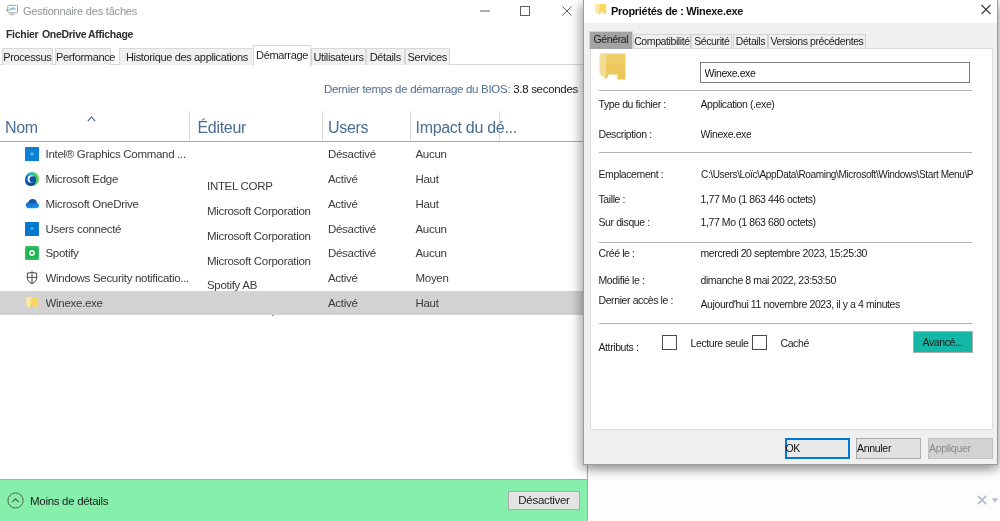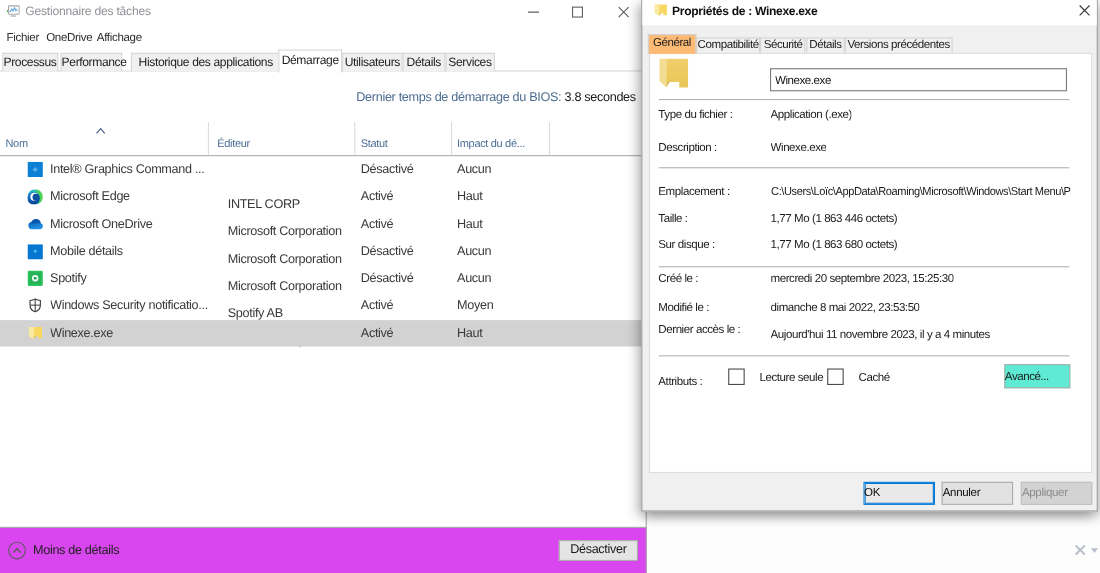--- a/index.html
+++ b/index.html
@@ -16,7 +16,7 @@
   .cap-btn { position:absolute; top:0; width:44px; height:22px; }
   .cap-min { left:463px; } .cap-max { left:503px; } .cap-close { left:545px; }
   .tm-menubar { position:absolute; left:0; top:24px; width:100%; height:20px; background:#fff; }
-  .menu-item { position:absolute; top:4px; font-size:10.5px; letter-spacing:-0.3px; color:#2e2e2e; }
+  .menu-item { position:absolute; top:4px; font-size:10.5px; letter-spacing:-0.3px; color:#2e2e2e;font-weight:bold; }
   .tm-tabs { position:absolute; left:0; top:44px; width:100%; height:21px; }
   .tm-tabs .strip-line { position:absolute; left:0; right:0; bottom:0; height:1px; background:#d8d8d8; }
   .tab { position:absolute; top:3.5px; height:17.5px; background:#f0f0f0; border:1px solid #d8d8d8; border-bottom:none;

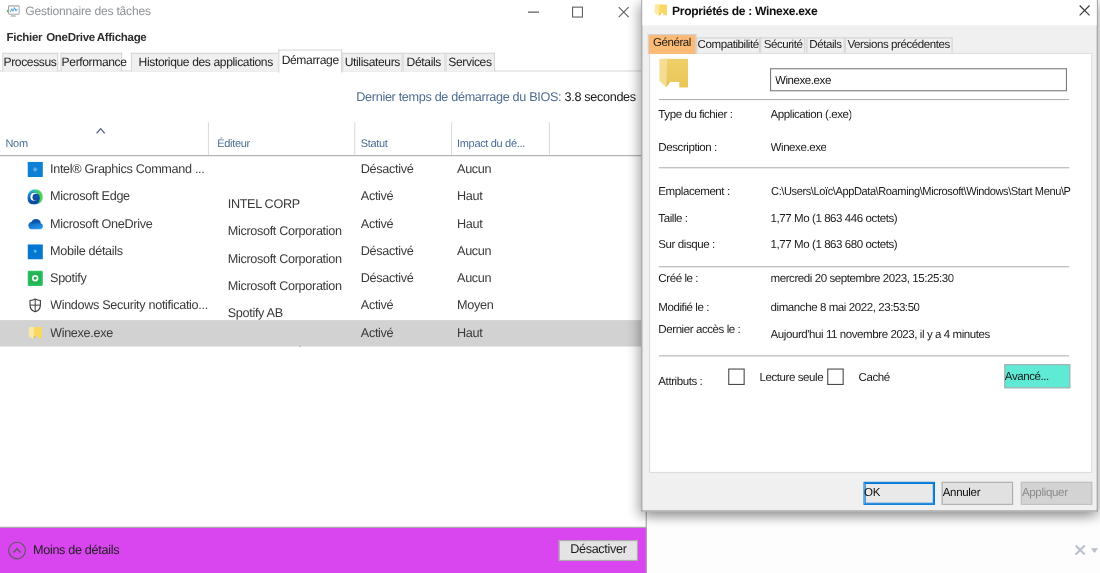--- a/index.html
+++ b/index.html
@@ -58,7 +58,7 @@
   .dlg-tabs { position:absolute; left:0; top:28px; width:100%; height:20px; }
   .dtab { position:absolute; top:5.5px; height:14.5px; background:#f0f0f0; border:1px solid #d3d3d3; border-bottom:none;
           font-size:10.5px; letter-spacing:-0.4px; color:#1b1b1b; text-align:center; line-height:13px; white-space:nowrap; overflow:hidden; }
-  .dtab.active { top:3px; height:18px; background:#fdba74; z-index:3; line-height:15px; }
+  .dtab.active { top:3px; height:18px; background:#a3a3a3; z-index:3; line-height:15px; }
 
   .dlg-page { position:absolute; left:6px; top:47.5px; width:403px; height:382px; background:#fff; border:1px solid #dcdcdc; }
   .dlg-page .sep { position:absolute; left:8px; width:373px; height:1px; background:#b2b2b2; }

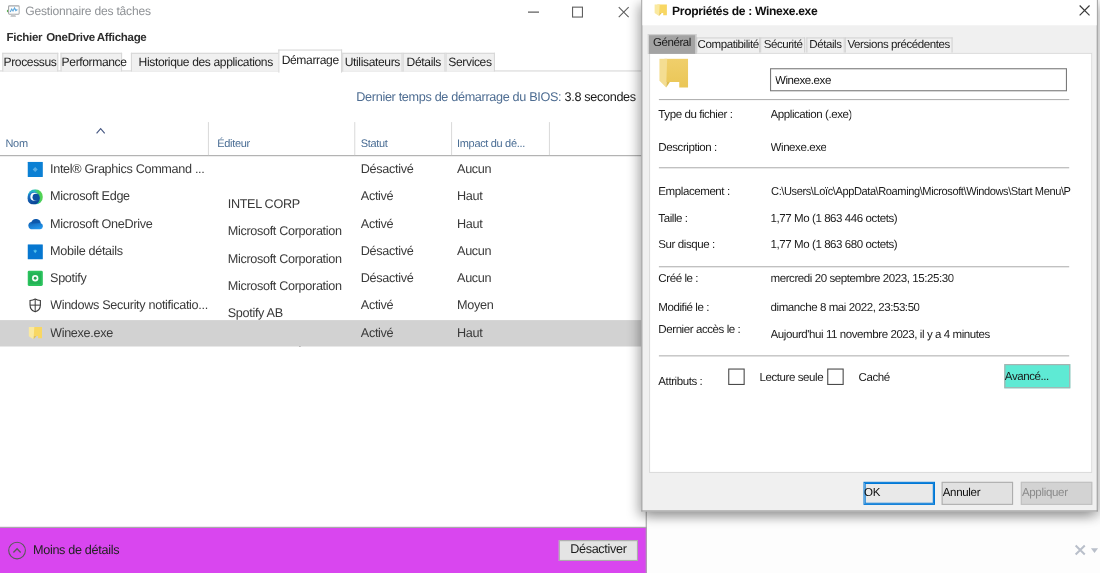--- a/index.html
+++ b/index.html
@@ -28,7 +28,7 @@
 
   .tm-header { position:absolute; left:0; top:111px; width:588px; height:31px; border-bottom:1px solid #ababab; }
   .tm-header .hsep { position:absolute; top:0; bottom:0; width:1px; background:#dcdcdc; }
-  .tm-header .hlabel { position:absolute; bottom:4px; font-size:10px; letter-spacing:-0.3px; color:#4a6d94; }
+  .tm-header .hlabel { position:absolute; bottom:4px; font-size:16px; letter-spacing:-0.3px; color:#4a6d94; }
   .sort-chevron { position:absolute; left:87px; top:5px; }
 
   .tm-rows { position:absolute; left:0; top:142px; width:588px; }

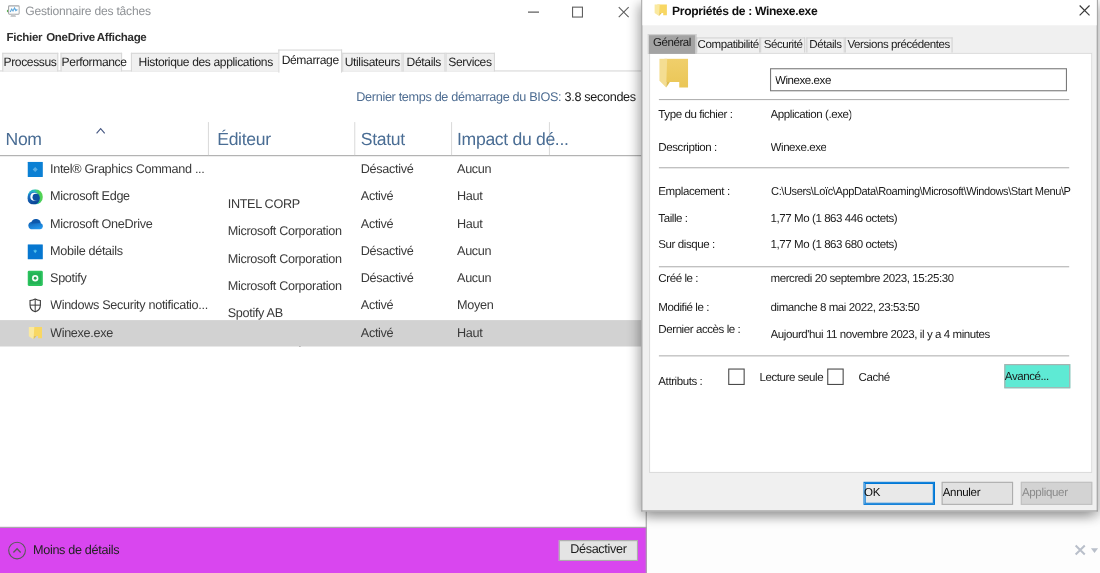--- a/index.html
+++ b/index.html
@@ -143,7 +143,7 @@
       <div class="hsep" style="left:498.5px"></div>
       <span class="hlabel" style="left:5px">Nom</span>
       <span class="hlabel" style="left:197.5px">Éditeur</span>
-      <span class="hlabel" style="left:328px">Statut</span>
+      <span class="hlabel" style="left:328px">Users</span>
       <span class="hlabel" style="left:415.5px">Impact du dé...</span>
     </div>
 

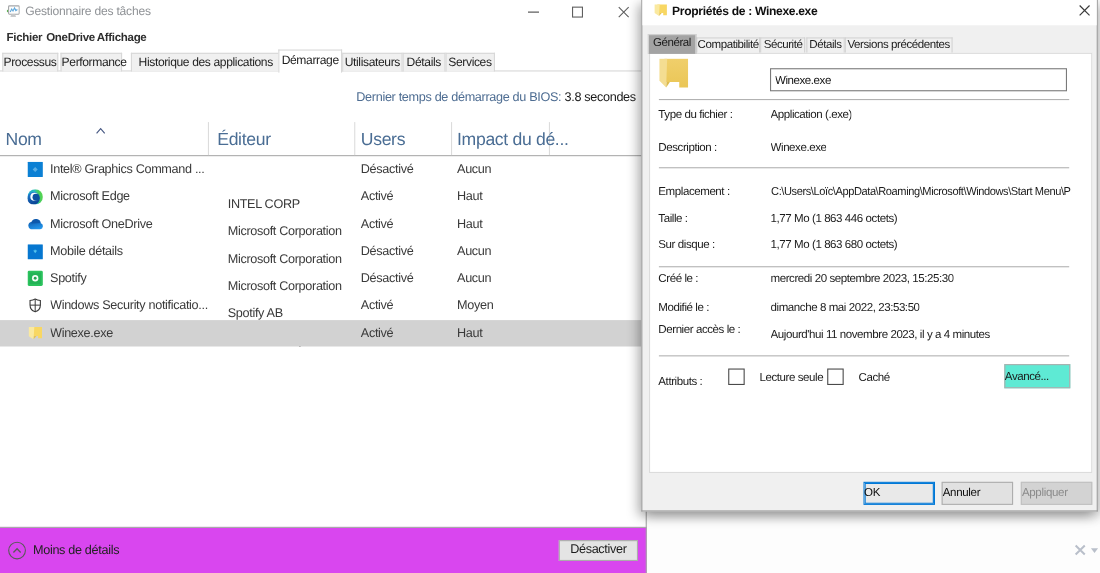--- a/index.html
+++ b/index.html
@@ -205,7 +205,7 @@
           <path d="M5.2 5.8 L8.8 5.8 L7 8.3 Z" fill="#55c3ed"></path>
           <rect x="6.2" y="5" width="1.6" height="1.6" fill="#55c3ed" opacity="0.7"></rect>
         </svg>
-        <span class="cell c-name">Mobile détails</span>
+        <span class="cell c-name">Users connecté</span>
         <span class="cell c-pub">Microsoft Corporation</span>
         <span class="cell c-stat">Désactivé</span>
         <span class="cell c-imp">Aucun</span>

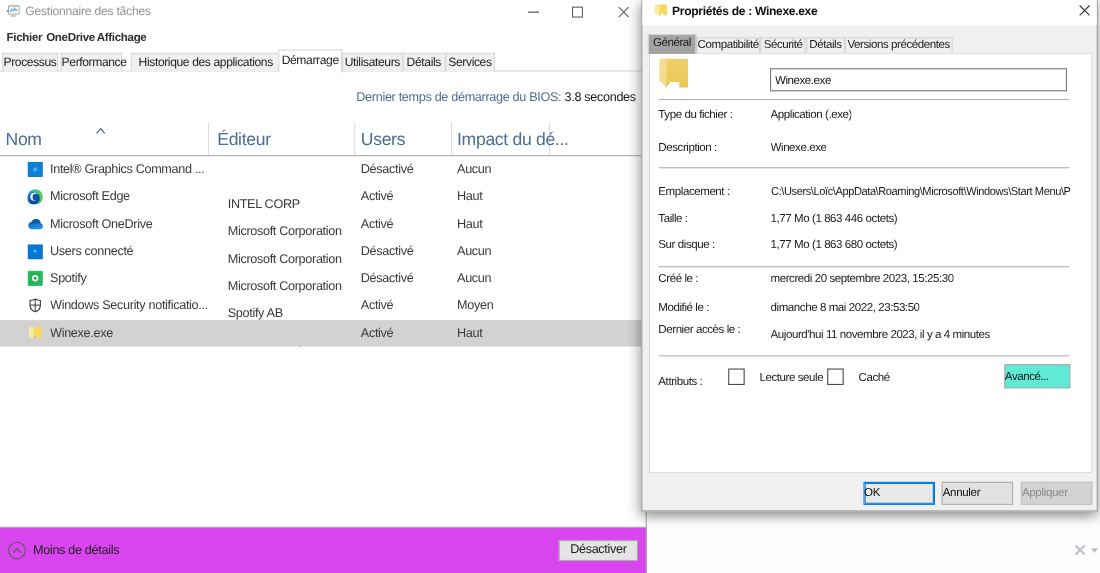--- a/index.html
+++ b/index.html
@@ -73,8 +73,8 @@
   .chk-1 { left:70.5px; } .chk-2 { left:160.5px; }
   .chk-lab { position:absolute; top:288px; font-size:10.5px; letter-spacing:-0.4px; color:#1b1b1b;padding-left:12px; }
   .chk-lab-1 { left:87.5px; } .chk-lab-2 { left:177.5px; }
-  .adv-btn { position:absolute; left:321.5px; top:282.5px; width:60px; height:22px; background:#5eead4; border:1px solid #adadad;
-             font-size:10.5px; letter-spacing:-0.4px; color:#1b1b1b; text-align:left; line-height:20px; }
+  .adv-btn { position:absolute; left:321.5px; top:282.5px; width:60px; height:22px; background:#14b8a6; border:1px solid #adadad;
+             font-size:10.5px; letter-spacing:-0.4px; color:#1b1b1b; text-align:center; line-height:20px; }
 
   .dlg-btn { position:absolute; top:437.5px; width:65px; height:21px; font-size:10.5px; letter-spacing:-0.3px; text-align:left; line-height:19px; }
   .btn-ok { left:200.5px; background:#e9e9e9; border:1px solid #0078d7; box-shadow:inset 0 0 0 1px #0078d7; color:#0f0f0f; }

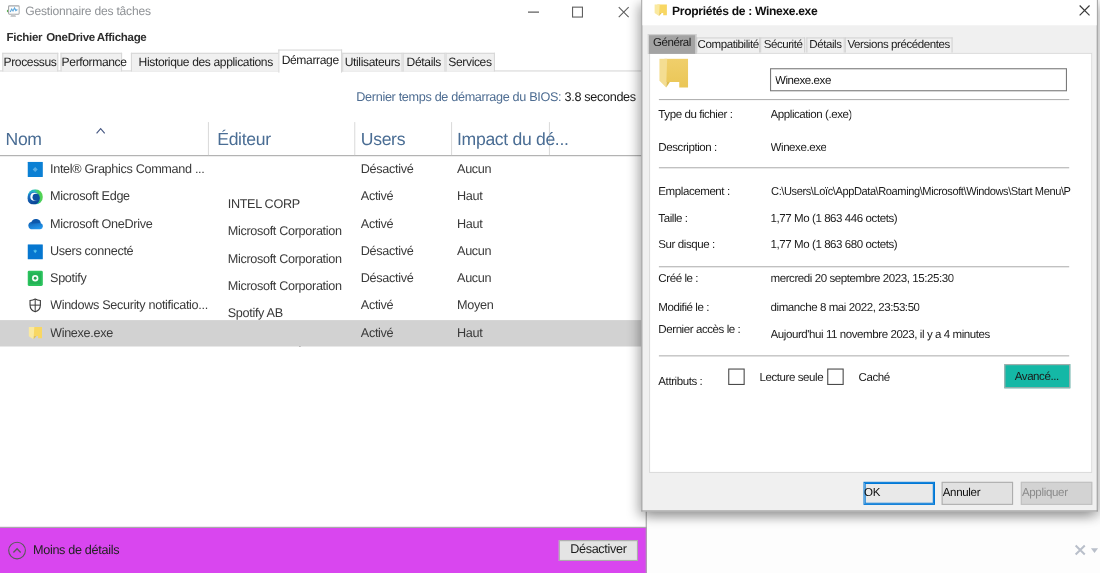--- a/index.html
+++ b/index.html
@@ -41,7 +41,7 @@
   .tm-row .c-stat { left:328px; }
   .tm-row .c-imp  { left:415.5px; }
 
-  .tm-footer { position:absolute; left:0; top:479px; width:588px; height:42px; background:#d946ef; border-top:1px solid #a9a9a9; }
+  .tm-footer { position:absolute; left:0; top:479px; width:588px; height:42px; background:#86efac; border-top:1px solid #a9a9a9; }
   .footer-toggle-icon { position:absolute; left:7px; top:12px; width:17px; height:17px; }
   .footer-toggle-label { position:absolute; left:30px; top:15px; font-size:11.5px; letter-spacing:-0.3px; color:#222; }
   .disable-btn { position:absolute; left:508px; top:11px; width:72px; height:19px; background:#e4e4e4; border:1px solid #ababab;

